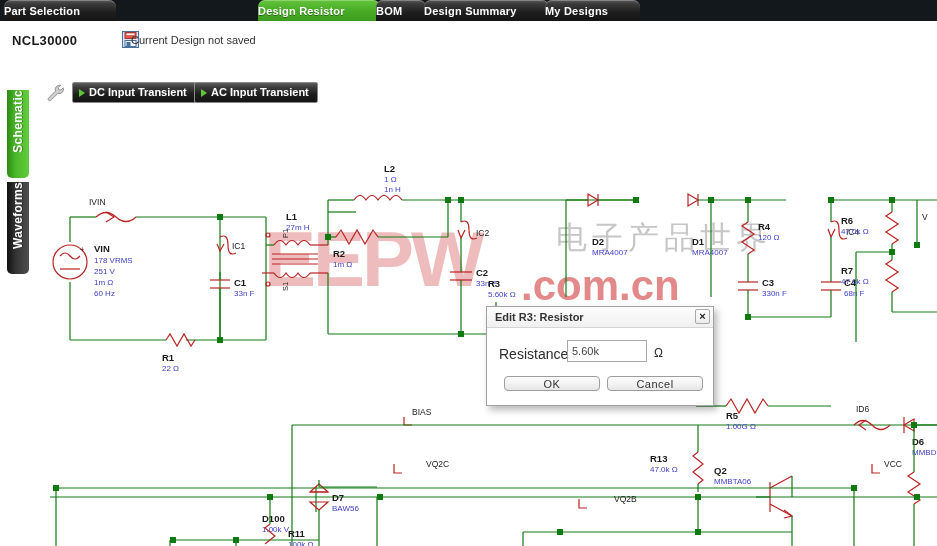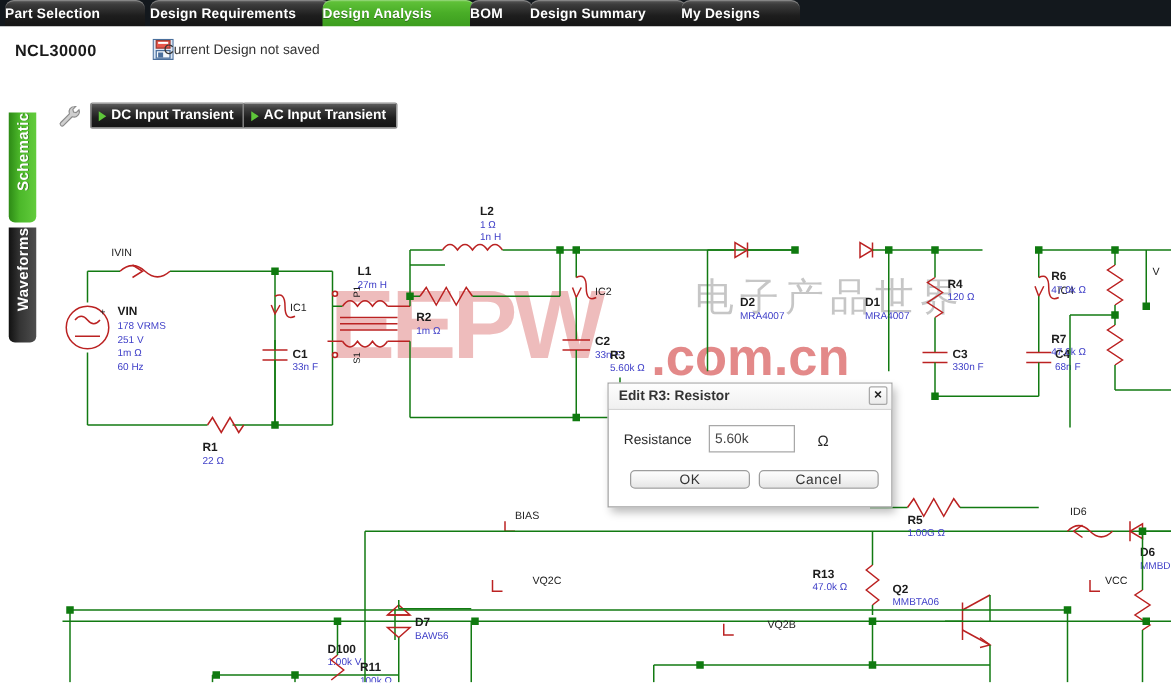--- a/index.html
+++ b/index.html
@@ -236,7 +236,6 @@
 <div id="tab-bg-dark"></div>
 <div id="tabbar" style="background:transparent;">
   <div class="tab" style="left:4px; width:112px;">Part Selection</div>
-  <div class="tab" style="left:120px; width:145px;">Design Requirements</div>
   <div class="tab active" style="left:258px; width:122px;">Design Analysis</div>
   <div class="tab" style="left:376px; width:50px;">BOM</div>
   <div class="tab" style="left:424px; width:125px;">Design Summary</div>

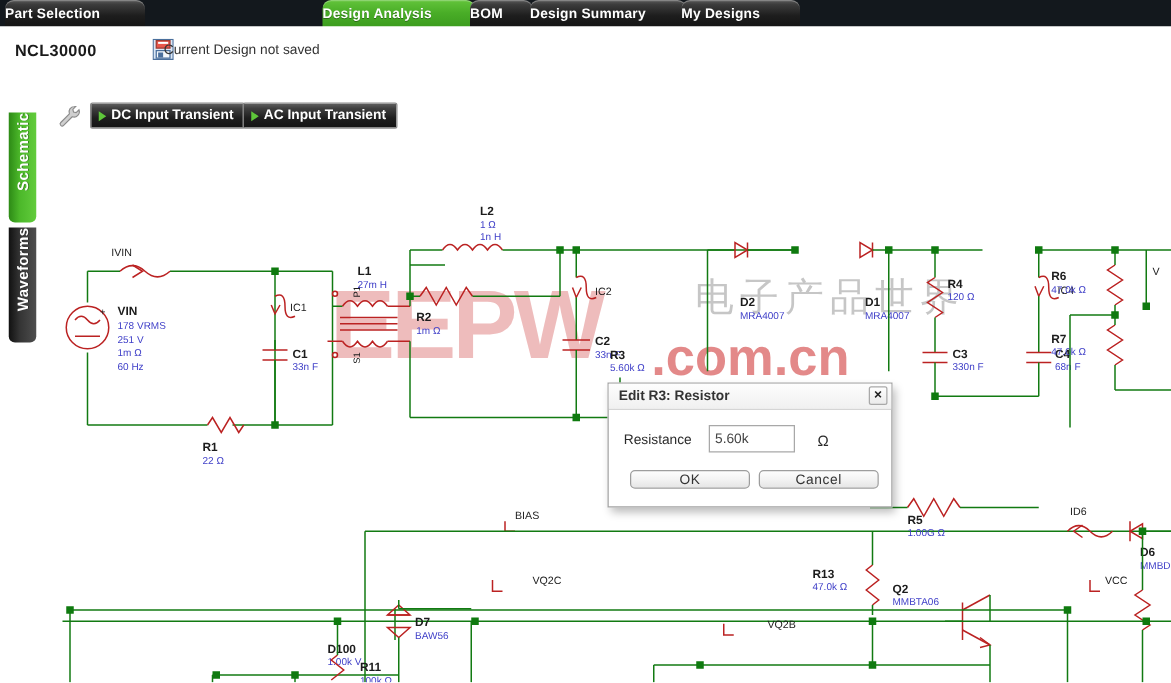--- a/index.html
+++ b/index.html
@@ -236,7 +236,7 @@
 <div id="tab-bg-dark"></div>
 <div id="tabbar" style="background:transparent;">
   <div class="tab" style="left:4px; width:112px;">Part Selection</div>
-  <div class="tab active" style="left:258px; width:122px;">Design Analysis</div>
+  <div class="tab active" style="left:258px; width:122px;">Design Resistor</div>
   <div class="tab" style="left:376px; width:50px;">BOM</div>
   <div class="tab" style="left:424px; width:125px;">Design Summary</div>
   <div class="tab" style="left:545px; width:95px;">My Designs</div>

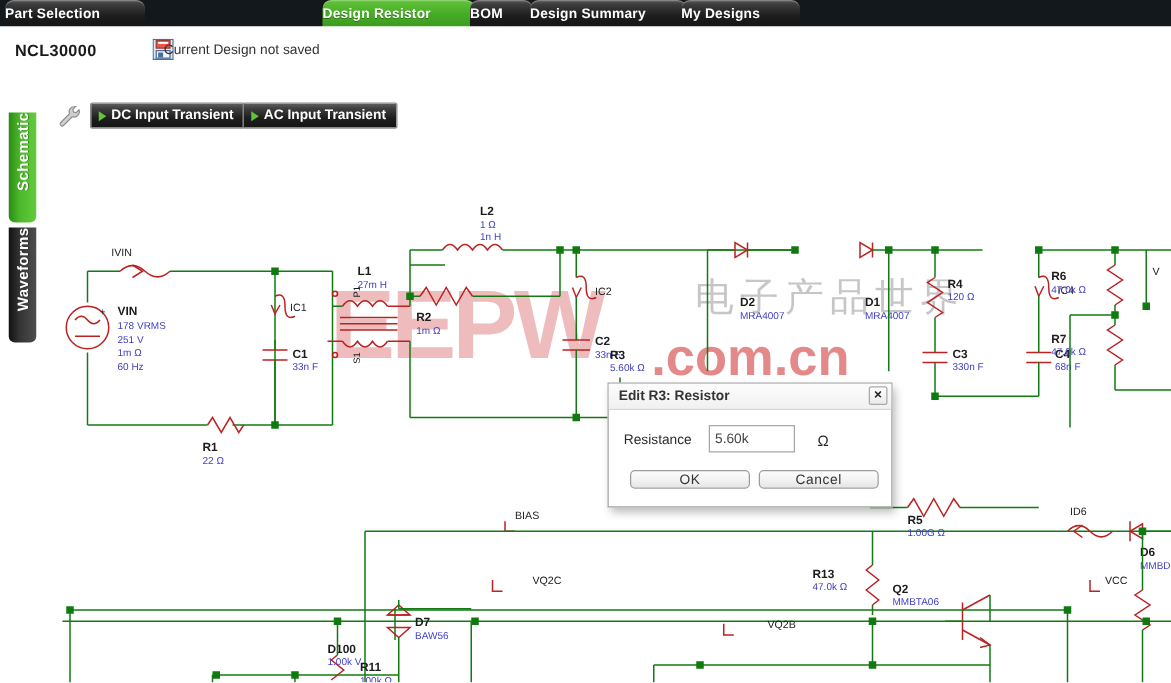--- a/index.html
+++ b/index.html
@@ -193,7 +193,7 @@
   #dialog-body { position: relative; height: 79px; }
   #field-label {
     position: absolute; left: 12px; top: 18px;
-    font-size: 11px; color: #2b2b2b;
+    font-size: 14px; color: #2b2b2b;
   }
   #resistance-input {
     position: absolute; left: 80px; top: 12px;

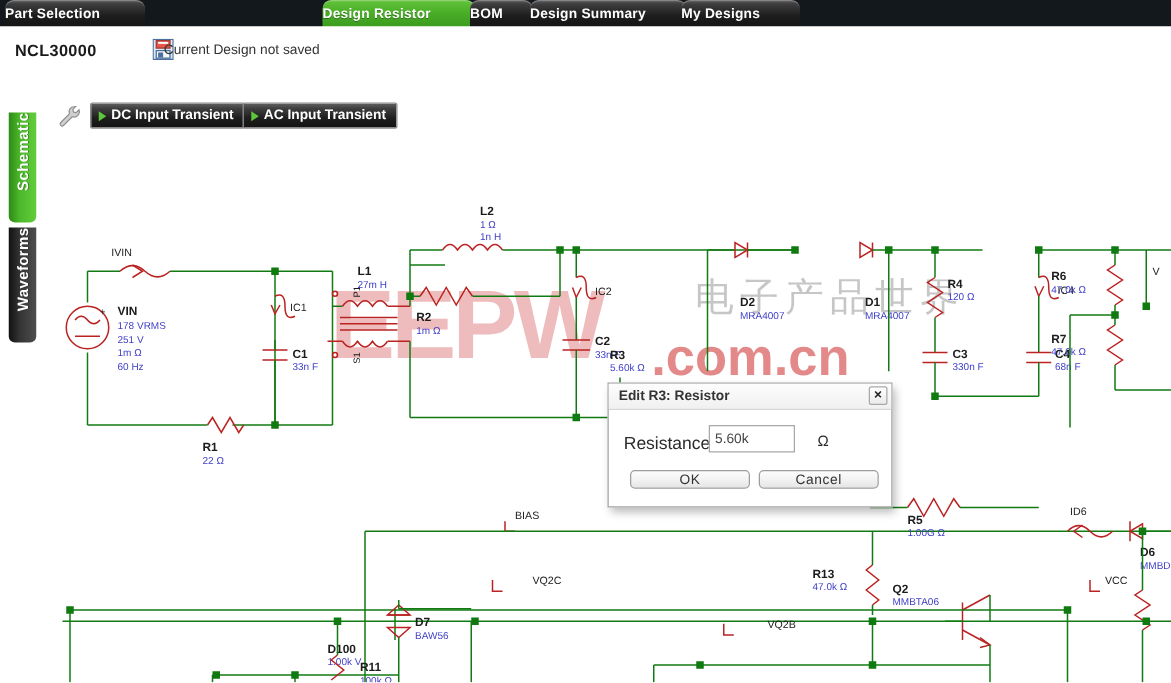--- a/index.html
+++ b/index.html
@@ -197,7 +197,7 @@
   }
   #resistance-input {
     position: absolute; left: 80px; top: 12px;
-    width: 69px; height: 22px;
+    width: 80px; height: 22px;
     border: 1px solid #a8a8a8;
     background: #ffffff;
     font-family: "Liberation Sans", sans-serif;

